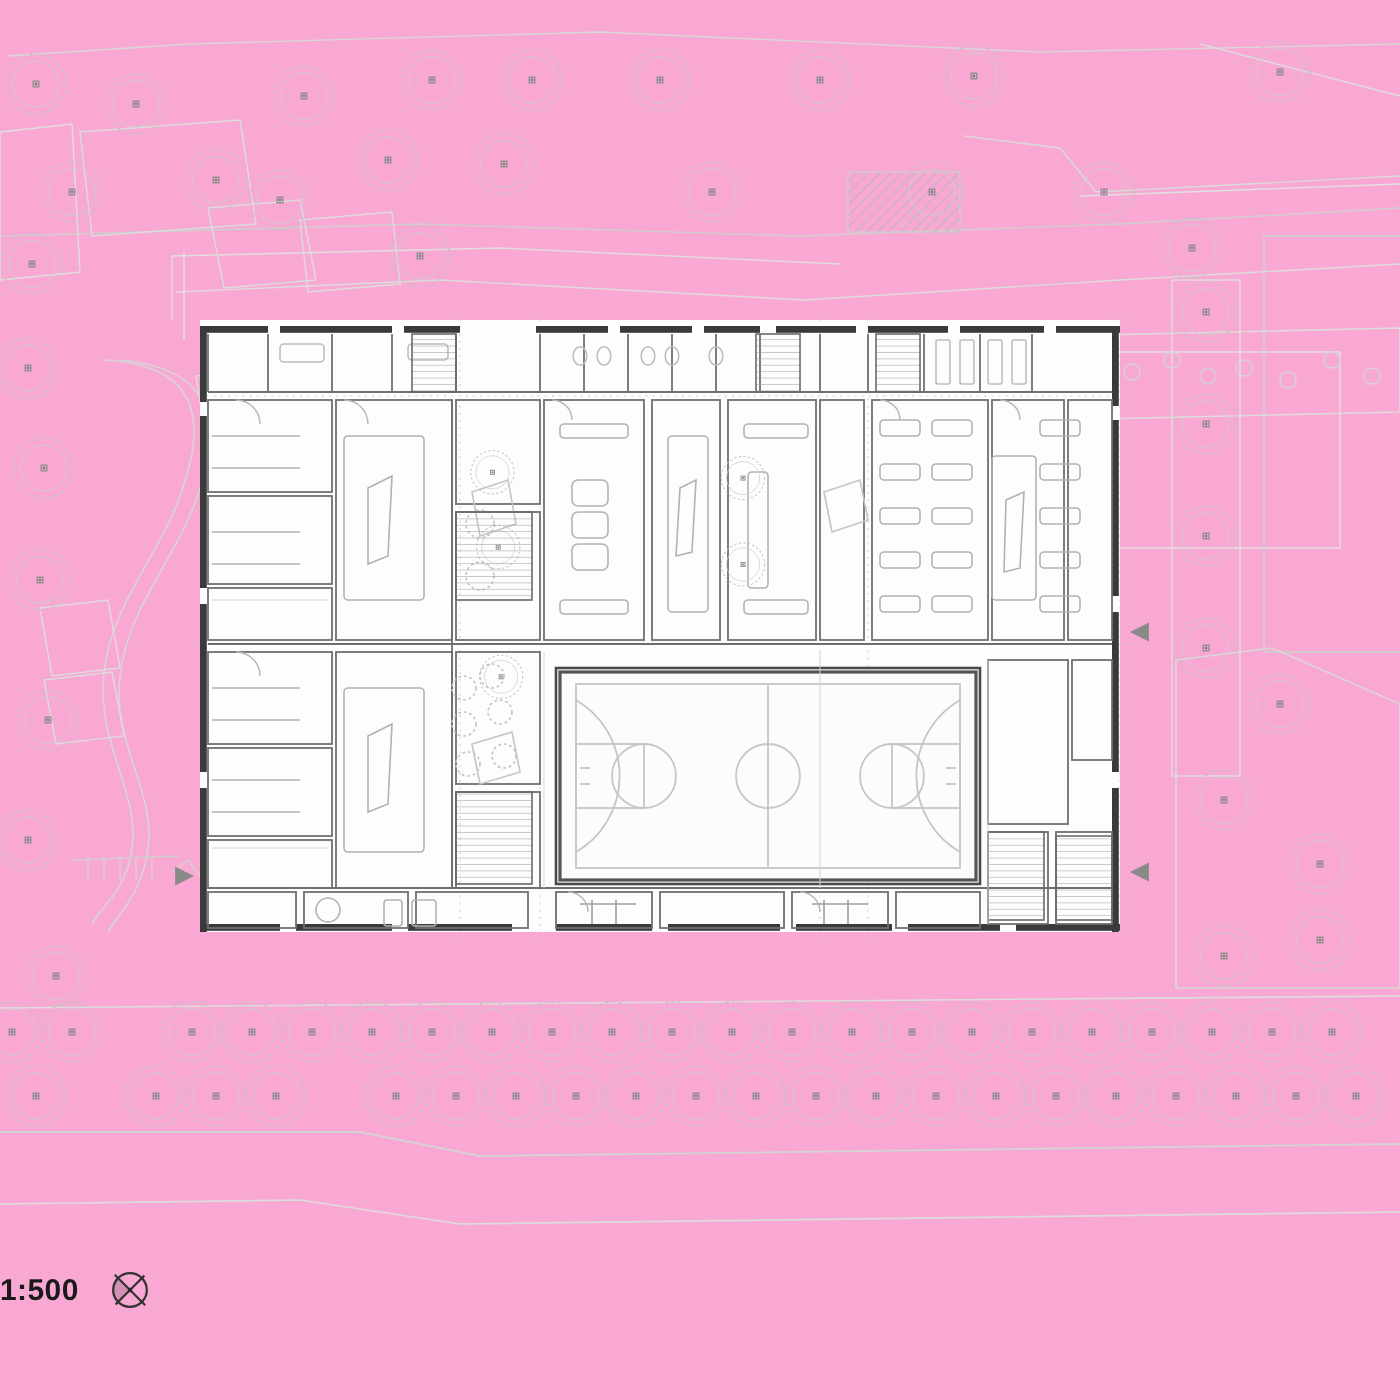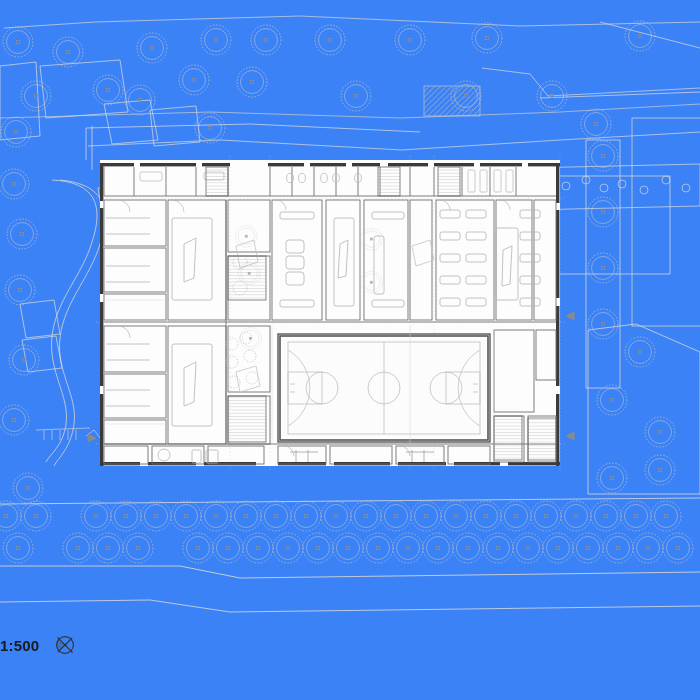--- a/index.html
+++ b/index.html
@@ -18,7 +18,7 @@
     position: relative;
     width: 700px;
     height: 700px;
-    background: #3b82f6;
+    background: #f9a8d4;
   }
   #plan-svg {
     position: absolute;

